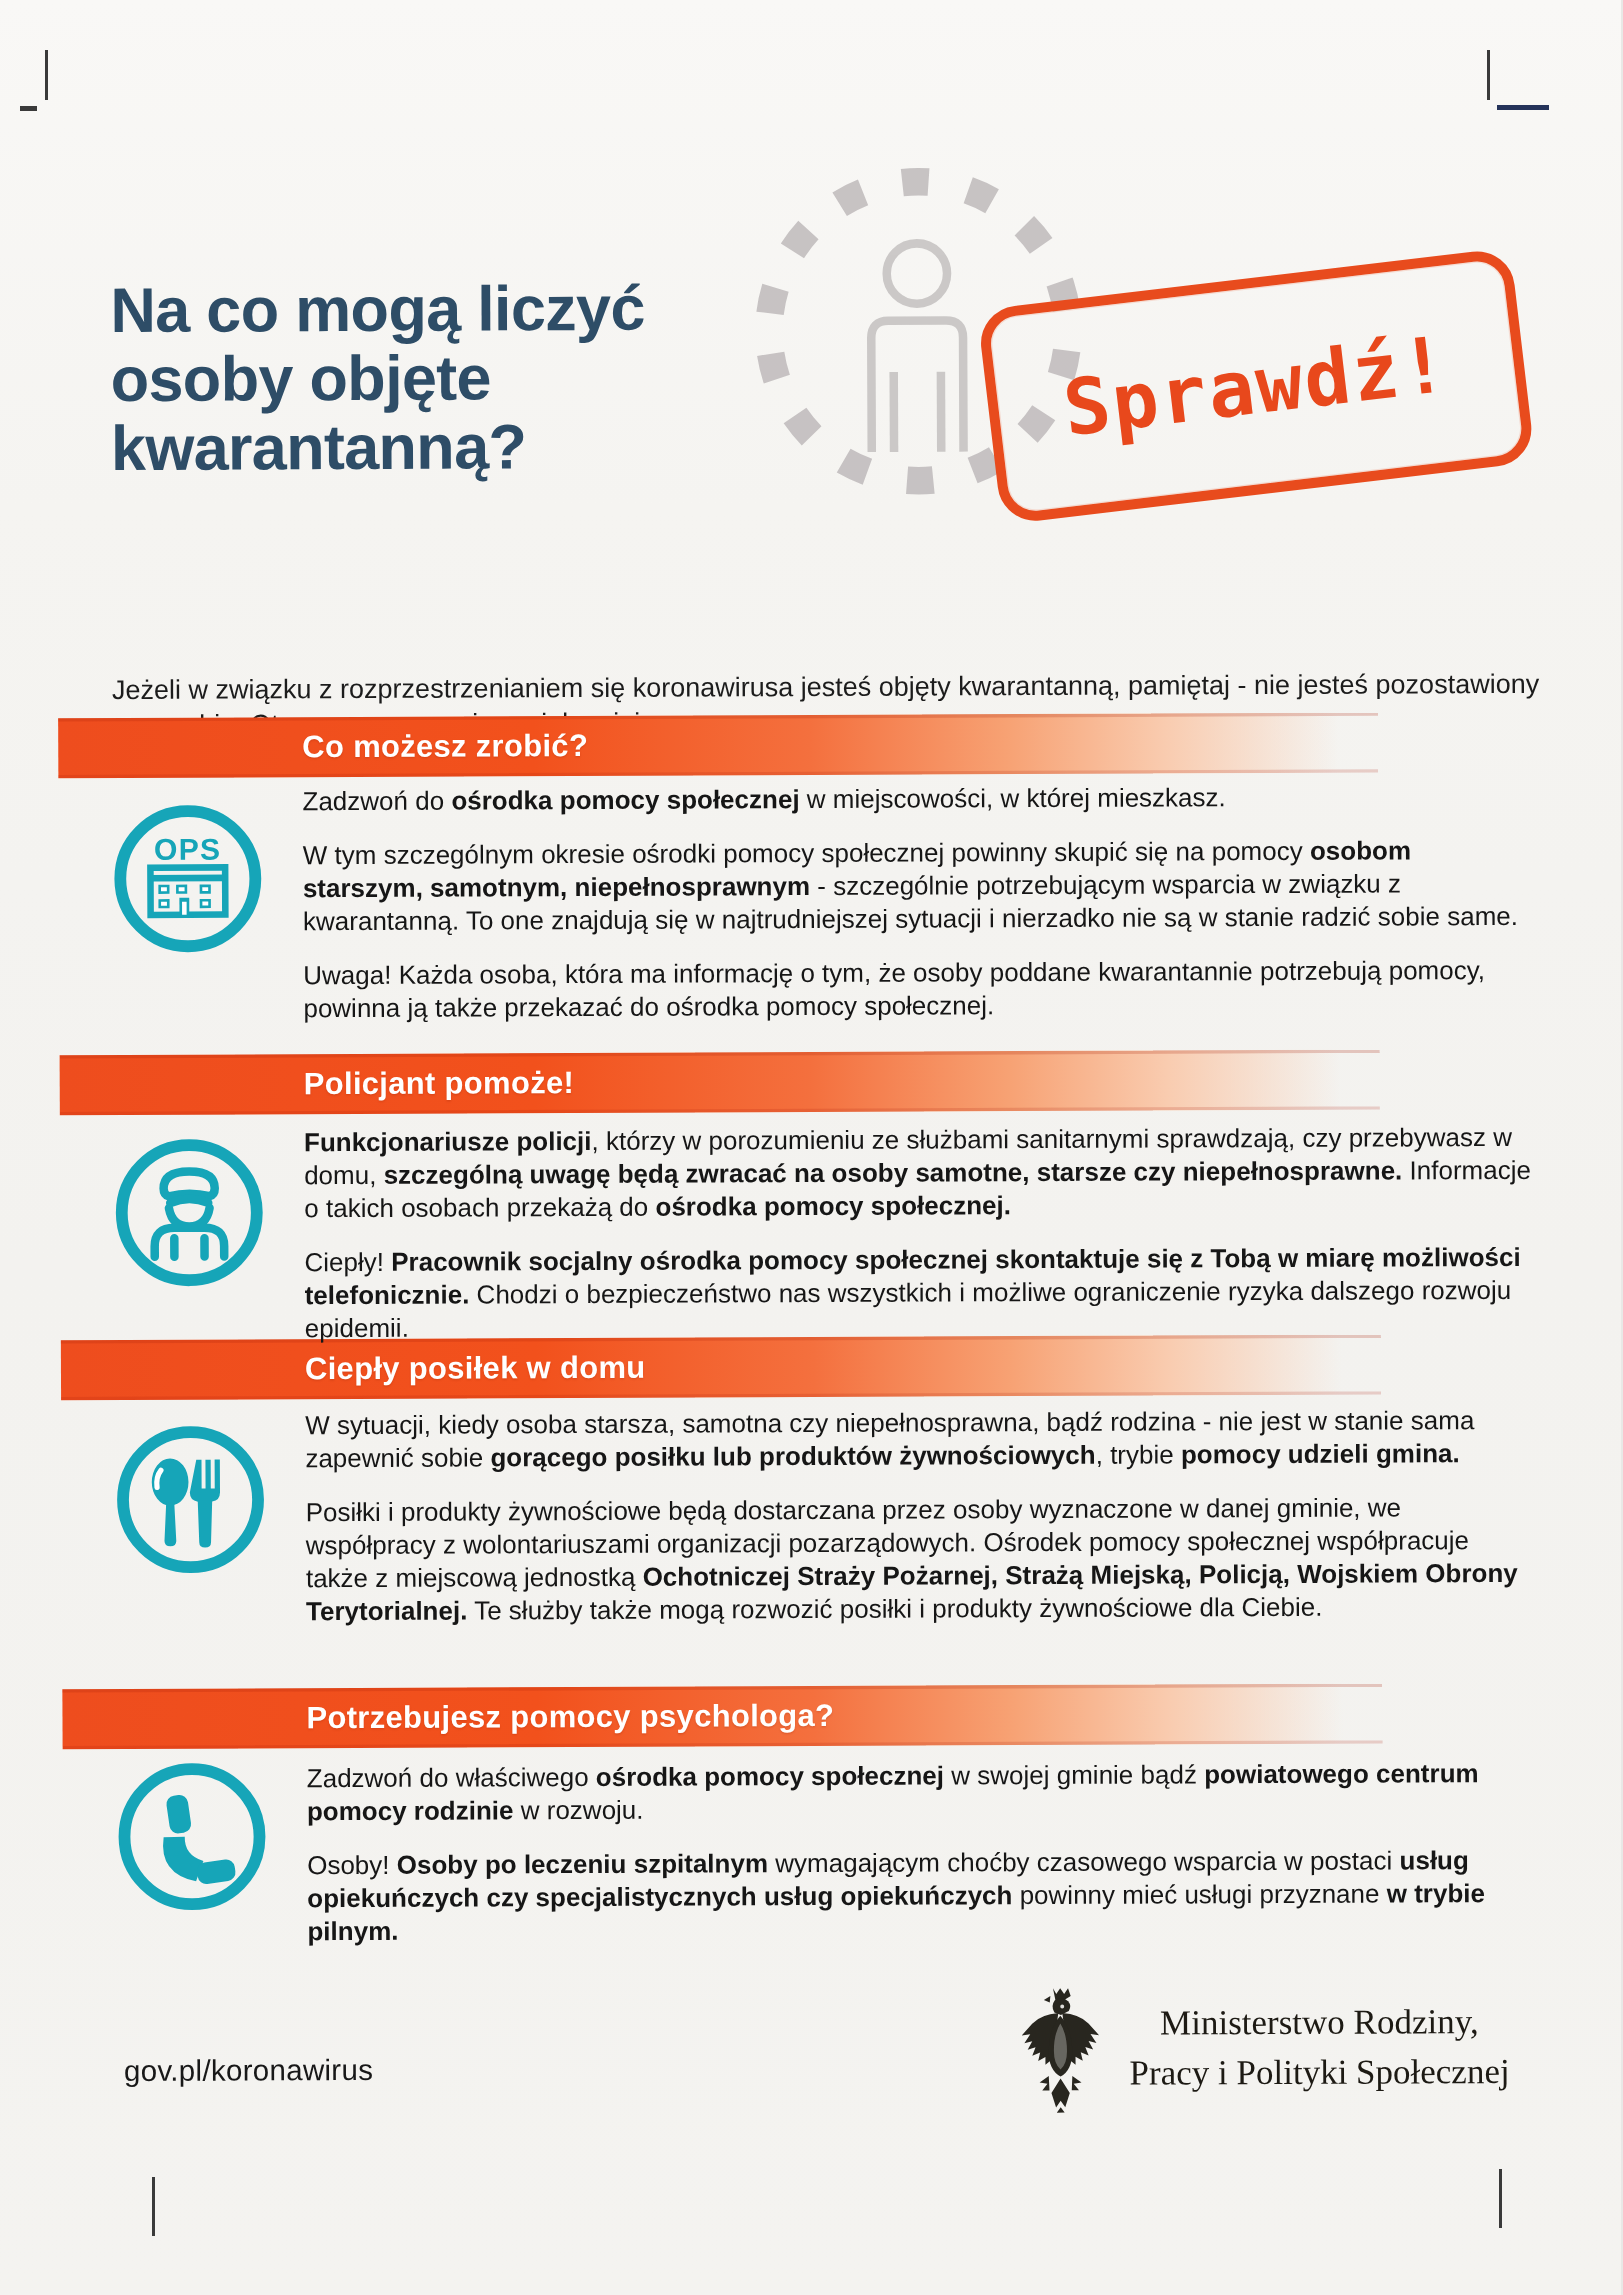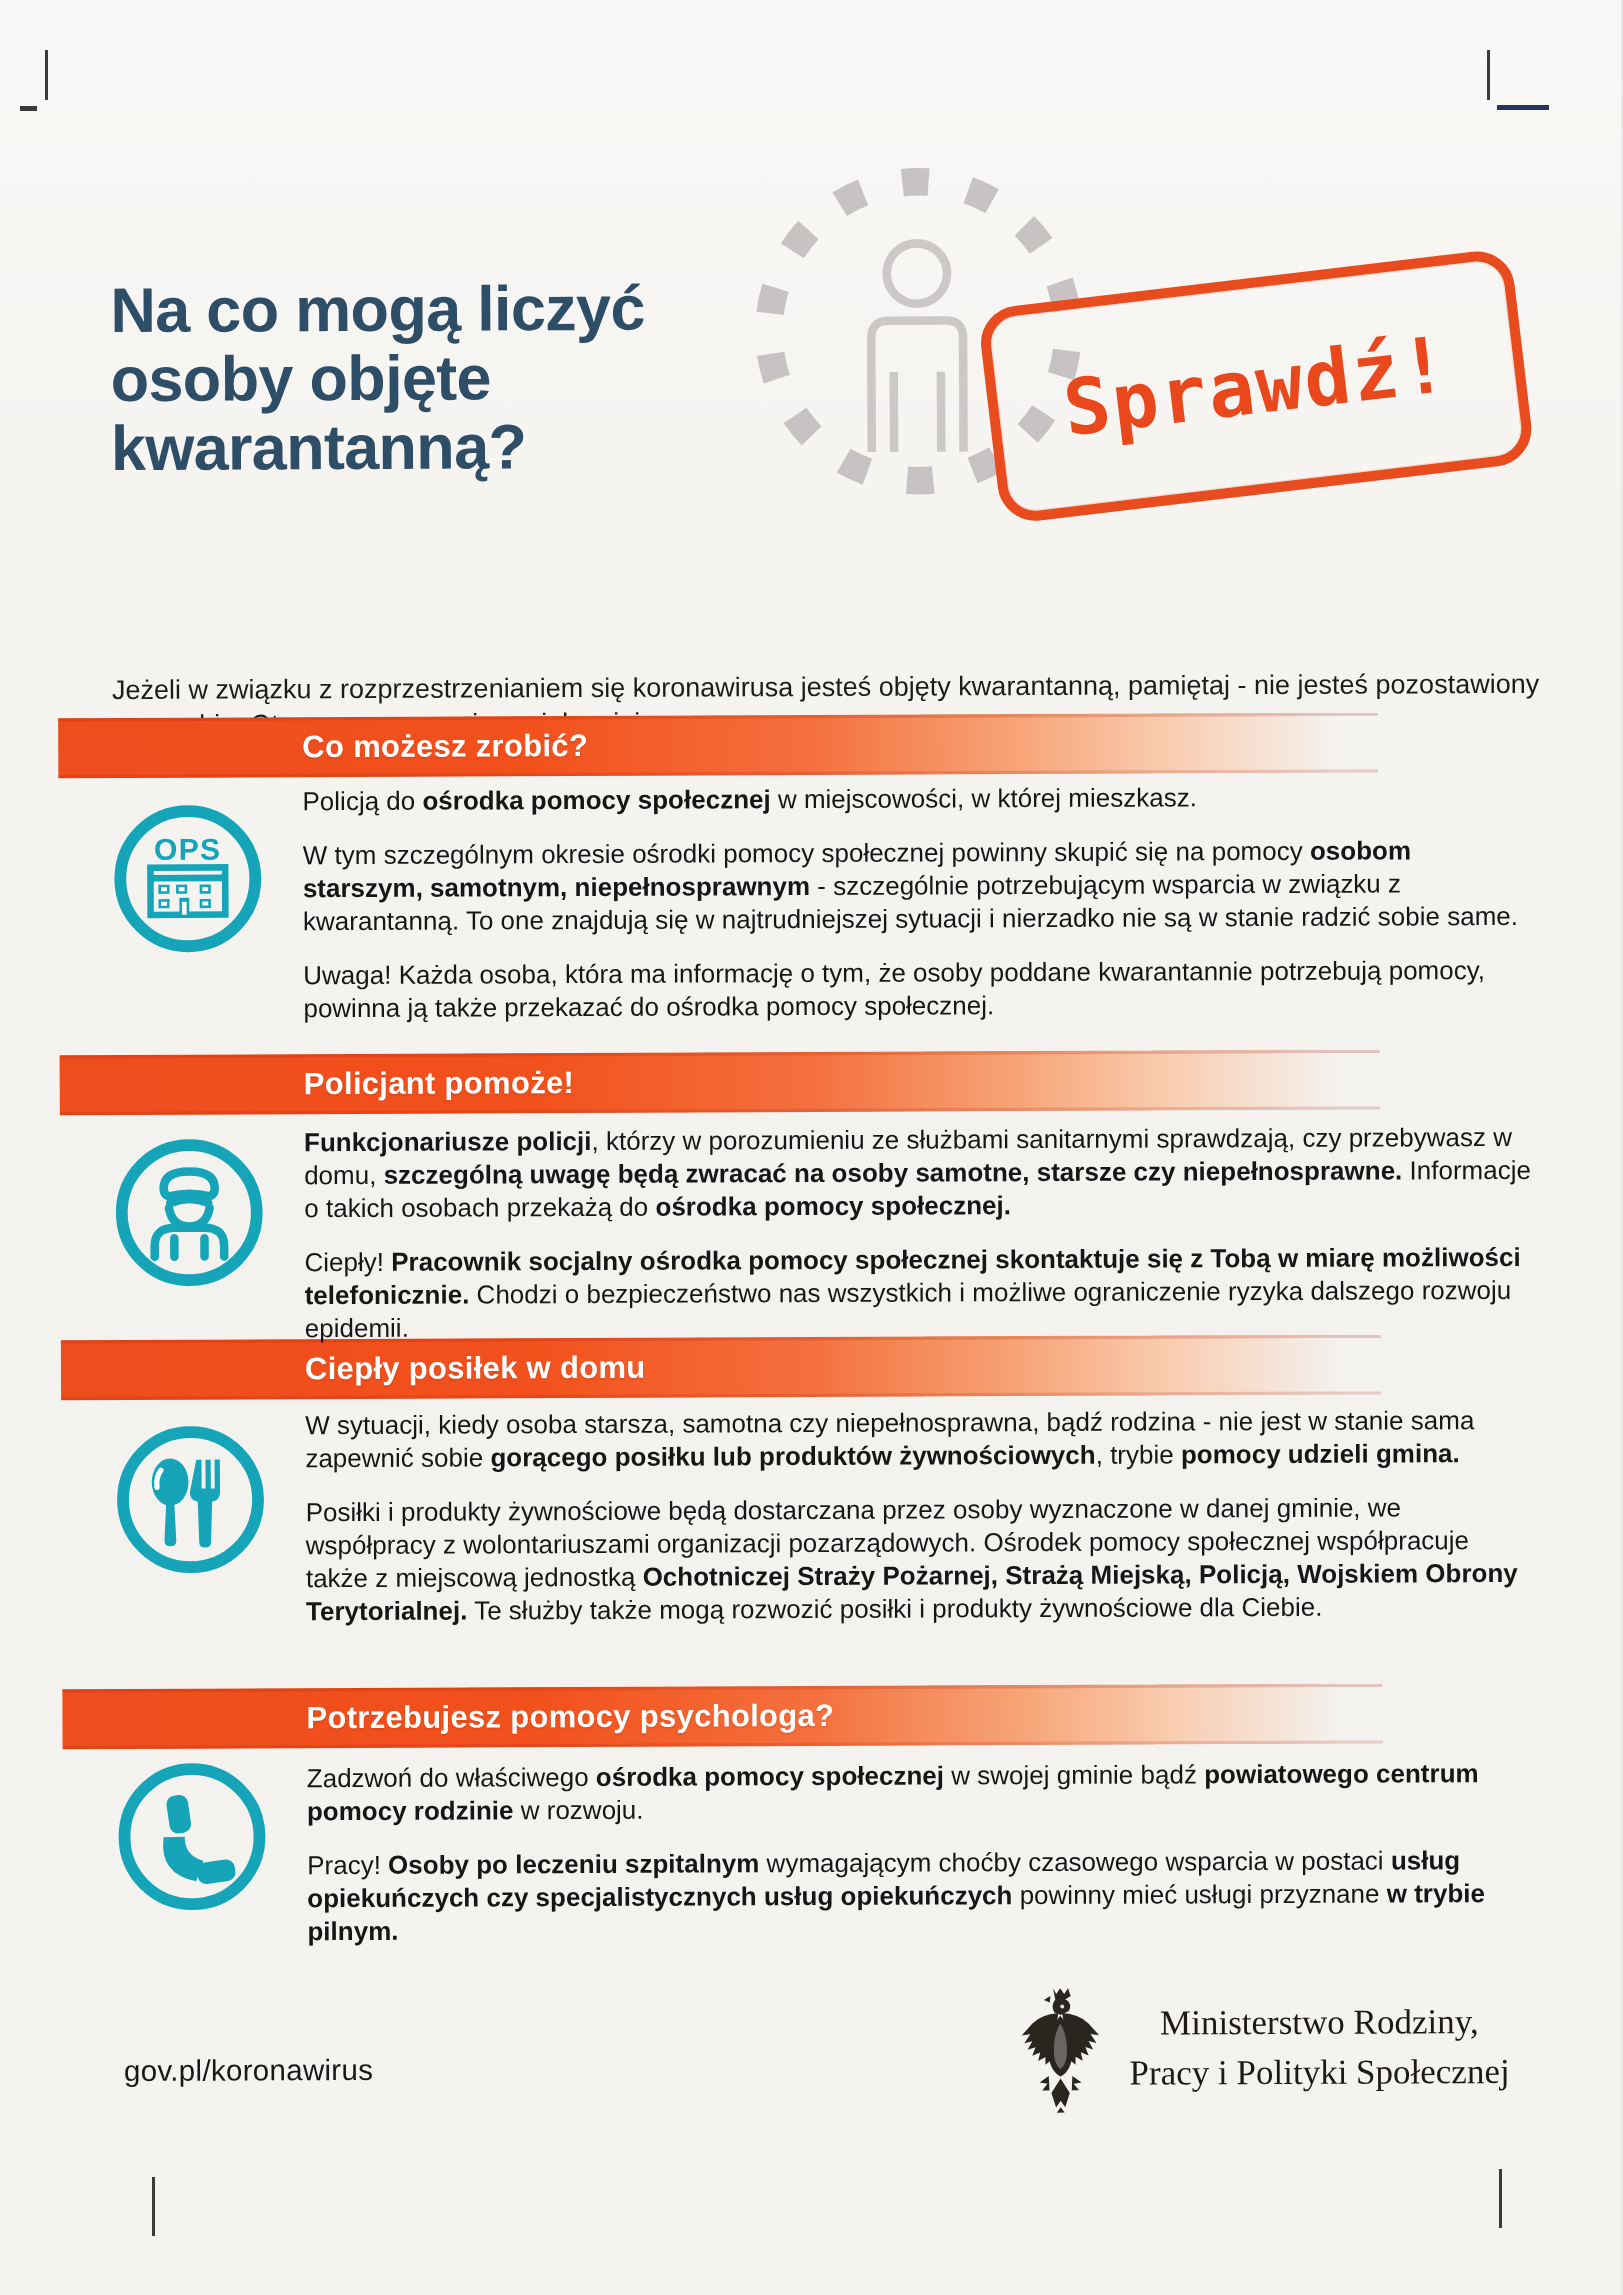--- a/index.html
+++ b/index.html
@@ -176,7 +176,7 @@
     </svg>
 
     <div class="texts" style="top:783px">
-        <p class="para"><span>Policją do </span><span class="b">ośrodka pomocy społecznej</span><span> w miejscowości, w której mieszkasz.</span></p>
+        <p class="para"><span>Zadzwoń do </span><span class="b">ośrodka pomocy społecznej</span><span> w miejscowości, w której mieszkasz.</span></p>
         <p class="para"><span>W tym szczególnym okresie ośrodki pomocy społecznej powinny skupić się na pomocy </span><span class="b">osobom starszym, samotnym, niepełnosprawnym</span><span> - szczególnie potrzebującym wsparcia w związku z kwarantanną. To one znajdują się w najtrudniejszej sytuacji i nierzadko nie są w stanie radzić sobie same.</span></p>
         <p class="para"><span>Uwaga! Każda osoba, która ma informację o tym, że osoby poddane kwarantannie potrzebują pomocy, powinna ją także przekazać do ośrodka pomocy społecznej.</span></p>
       </div>

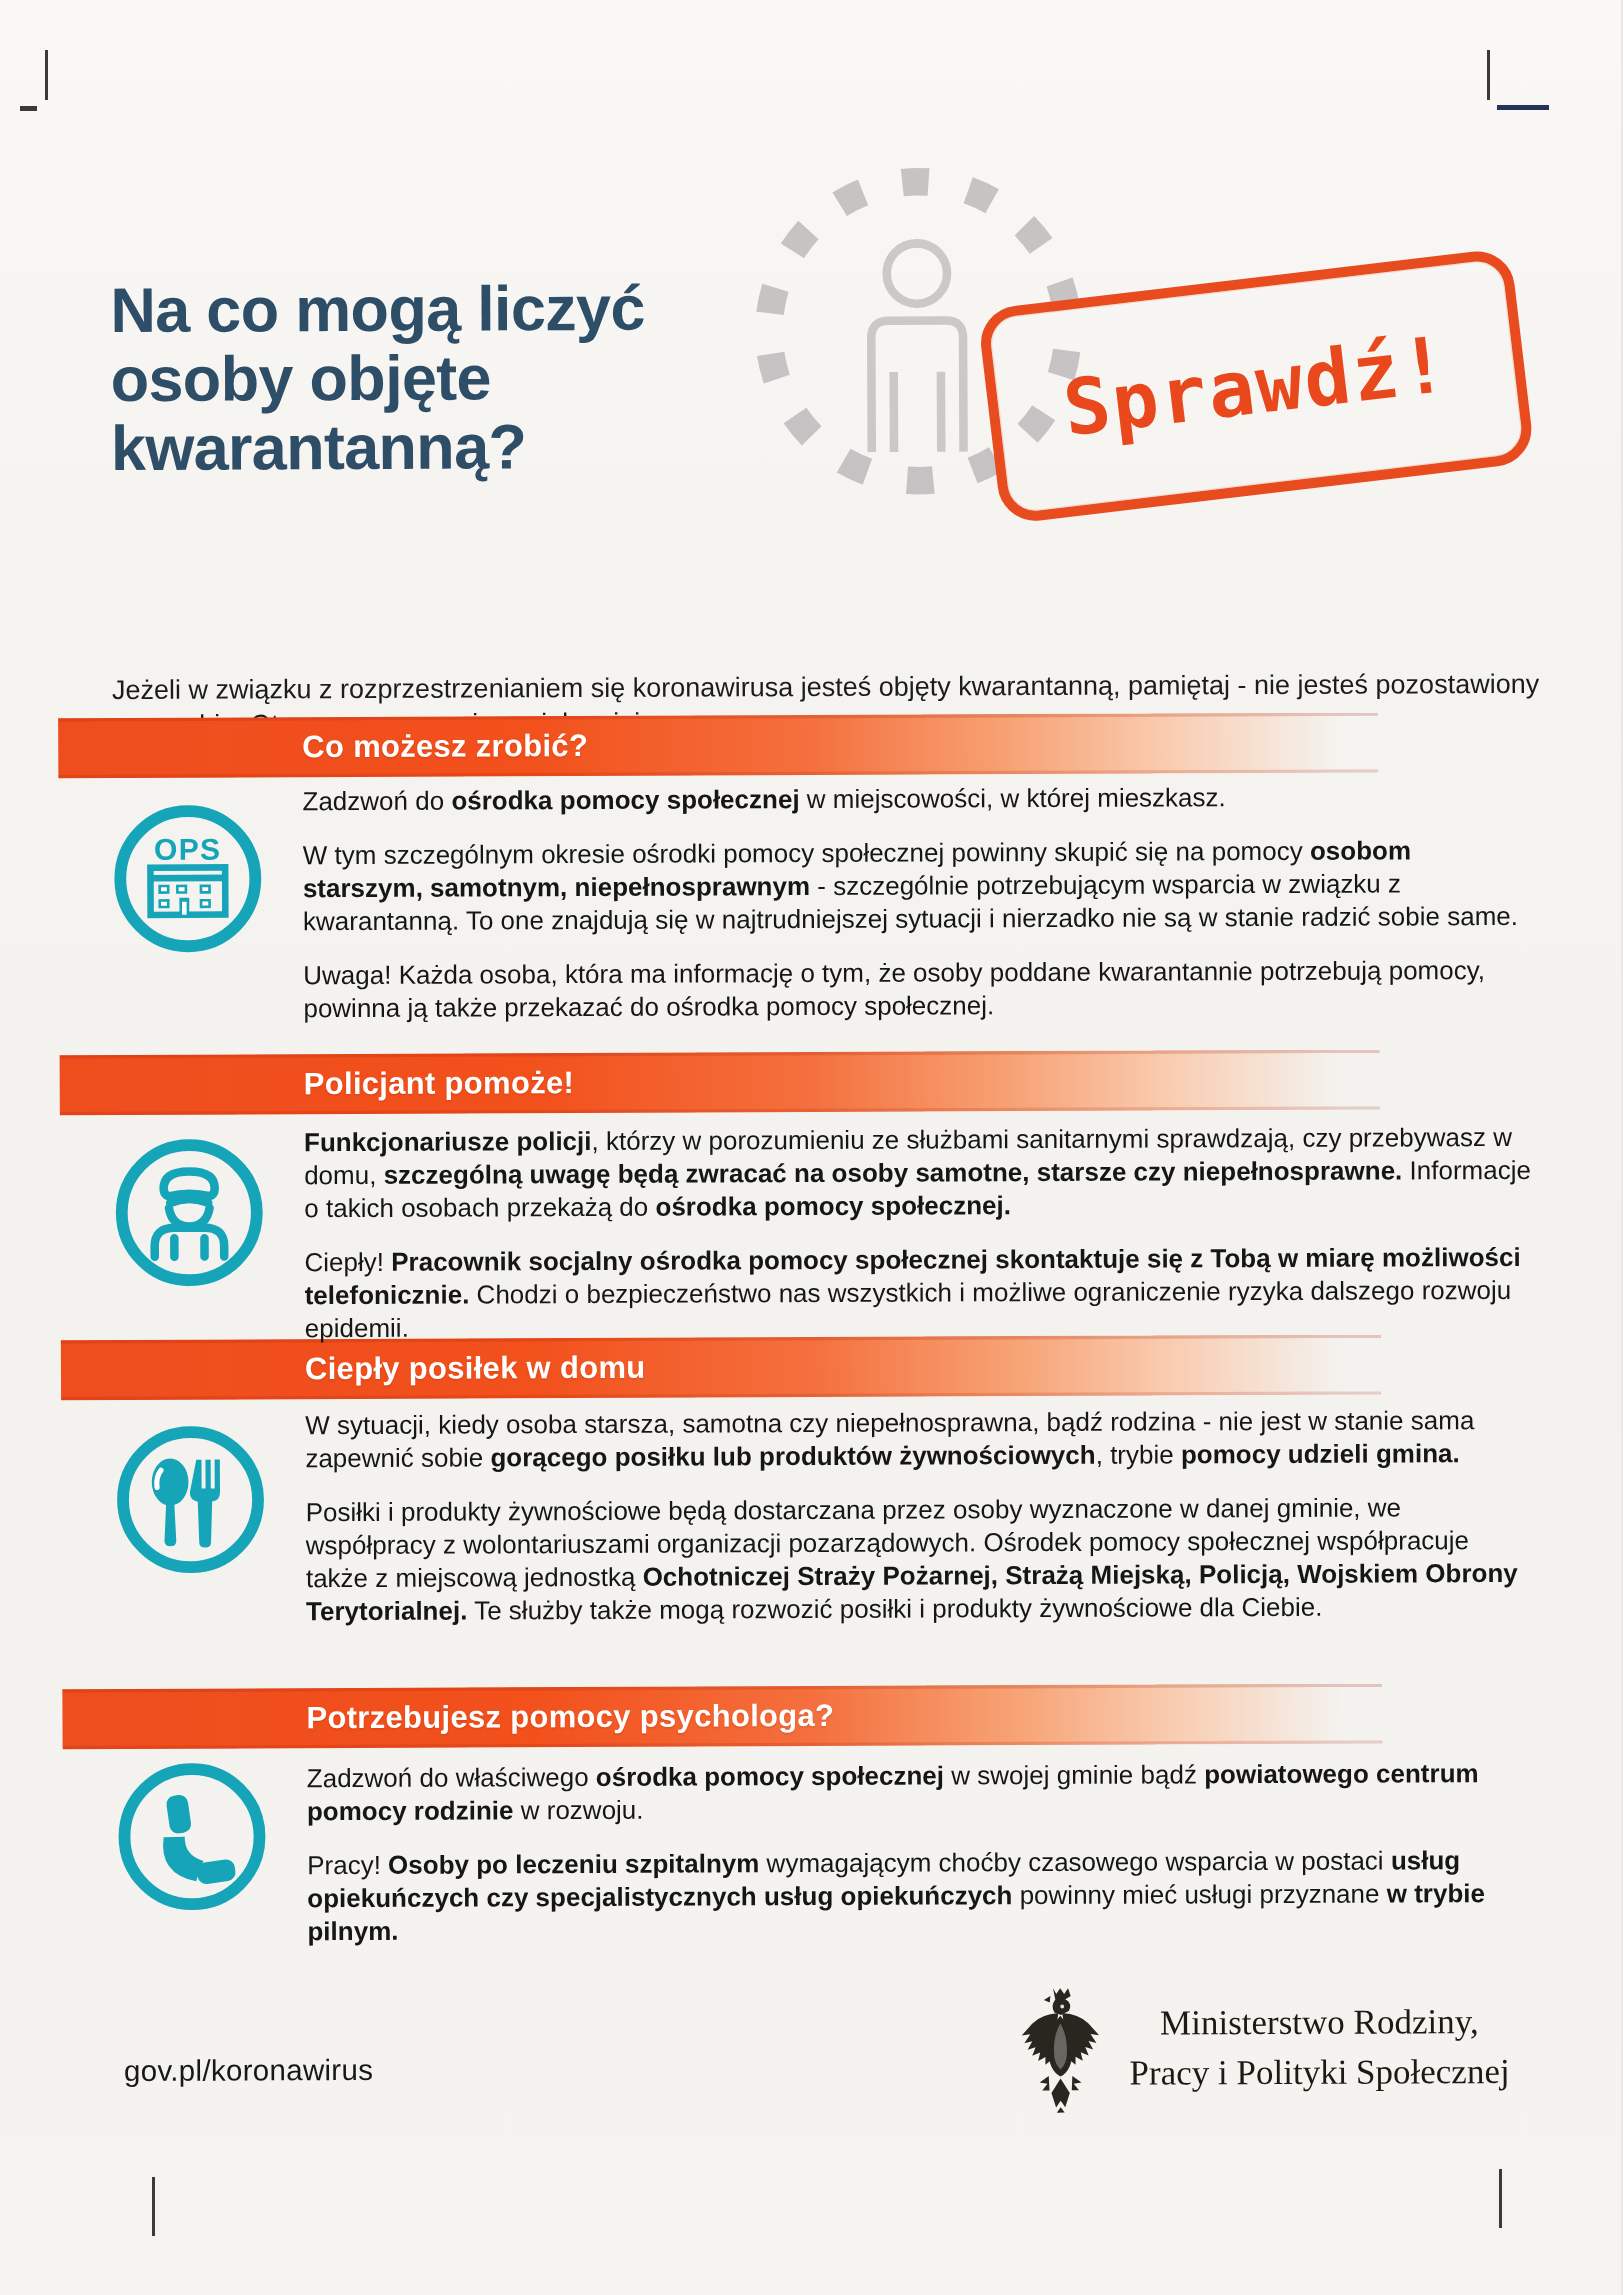--- a/index.html
+++ b/index.html
@@ -190,7 +190,7 @@
       </div>
     <div class="texts" style="top:1760px">
         <p class="para"><span>Zadzwoń do właściwego </span><span class="b">ośrodka pomocy społecznej</span><span> w swojej gminie bądź </span><span class="b">powiatowego centrum pomocy rodzinie</span><span> w rozwoju.</span></p>
-        <p class="para"><span>Pracy! </span><span class="b">Osoby po leczeniu szpitalnym</span><span> wymagającym choćby czasowego wsparcia w postaci </span><span class="b">usług opiekuńczych czy specjalistycznych usług opiekuńczych</span><span> powinny mieć usługi przyznane </span><span class="b">w trybie pilnym.</span></p>
+        <p class="para"><span>Osoby! </span><span class="b">Osoby po leczeniu szpitalnym</span><span> wymagającym choćby czasowego wsparcia w postaci </span><span class="b">usług opiekuńczych czy specjalistycznych usług opiekuńczych</span><span> powinny mieć usługi przyznane </span><span class="b">w trybie pilnym.</span></p>
       </div>
 
     <div class="govurl">gov.pl/koronawirus</div>

